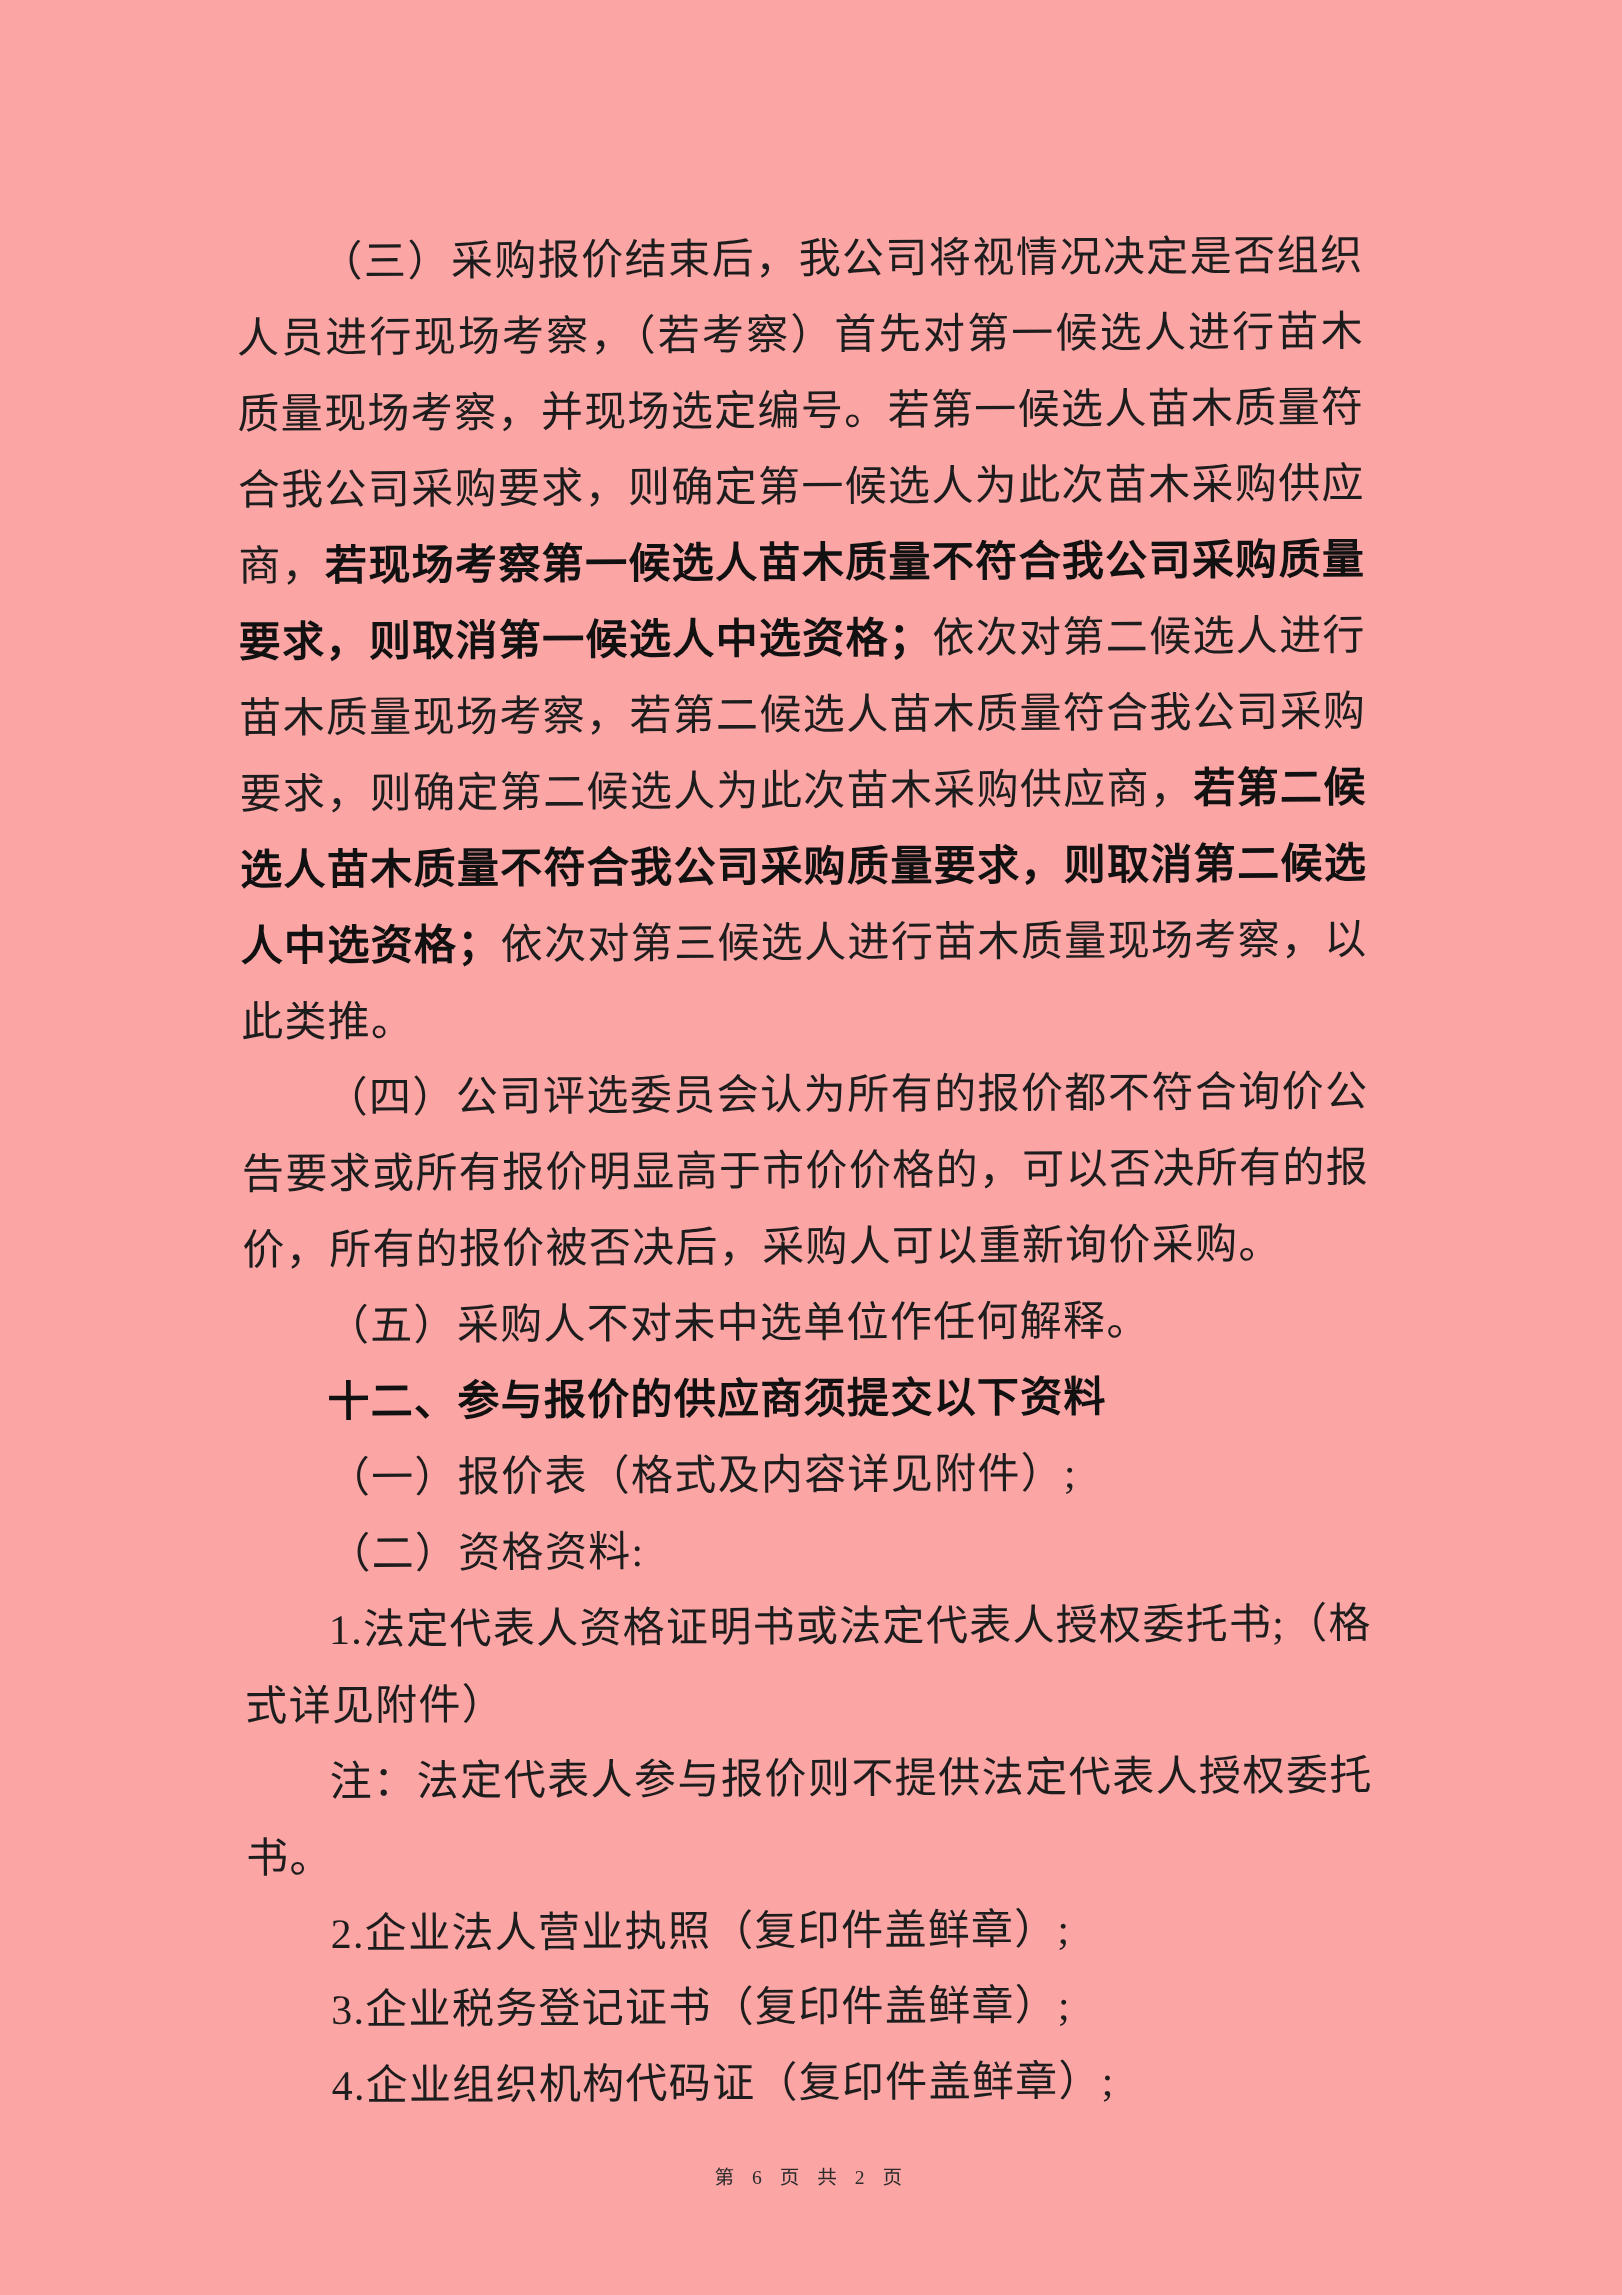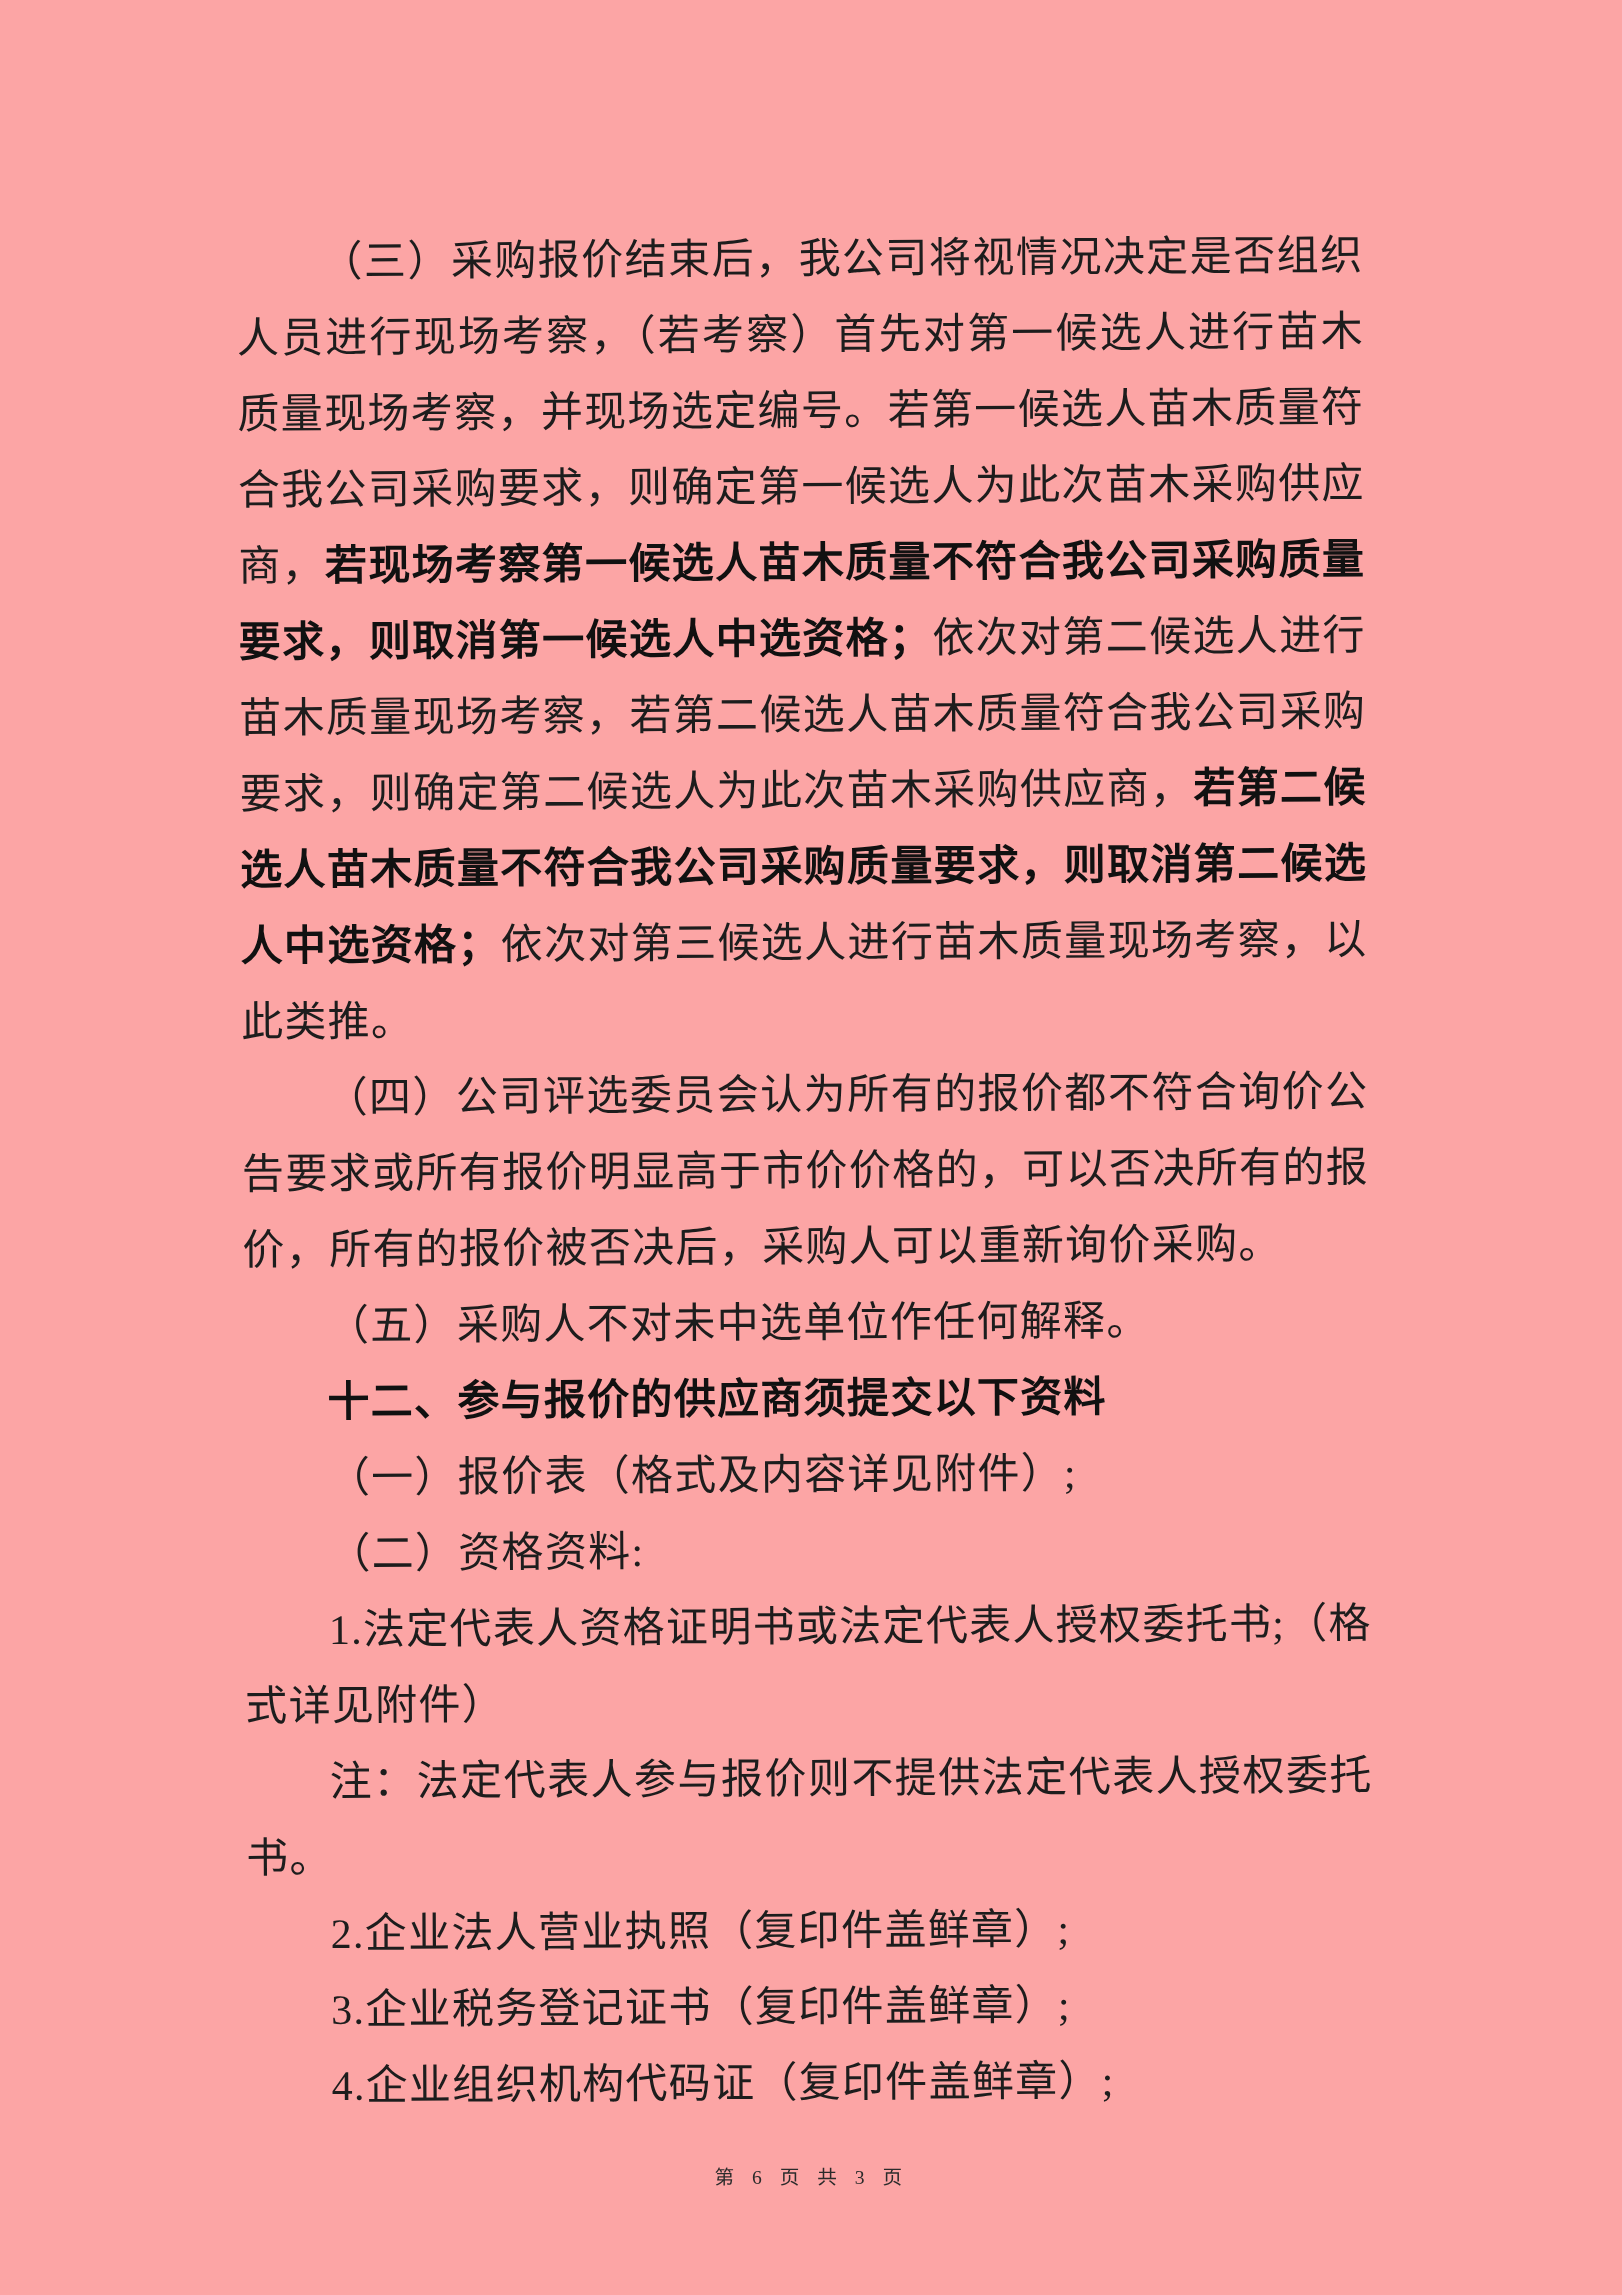--- a/index.html
+++ b/index.html
@@ -69,7 +69,7 @@
       <p><span>4.企业组织机构代码证（复印件盖鲜章）;</span></p>
     </div>
   <div class="footer">
-    <span>第 6 页 共 3 页</span>
+    <span>第 6 页 共 2 页</span>
   </div>
 </div>
 

